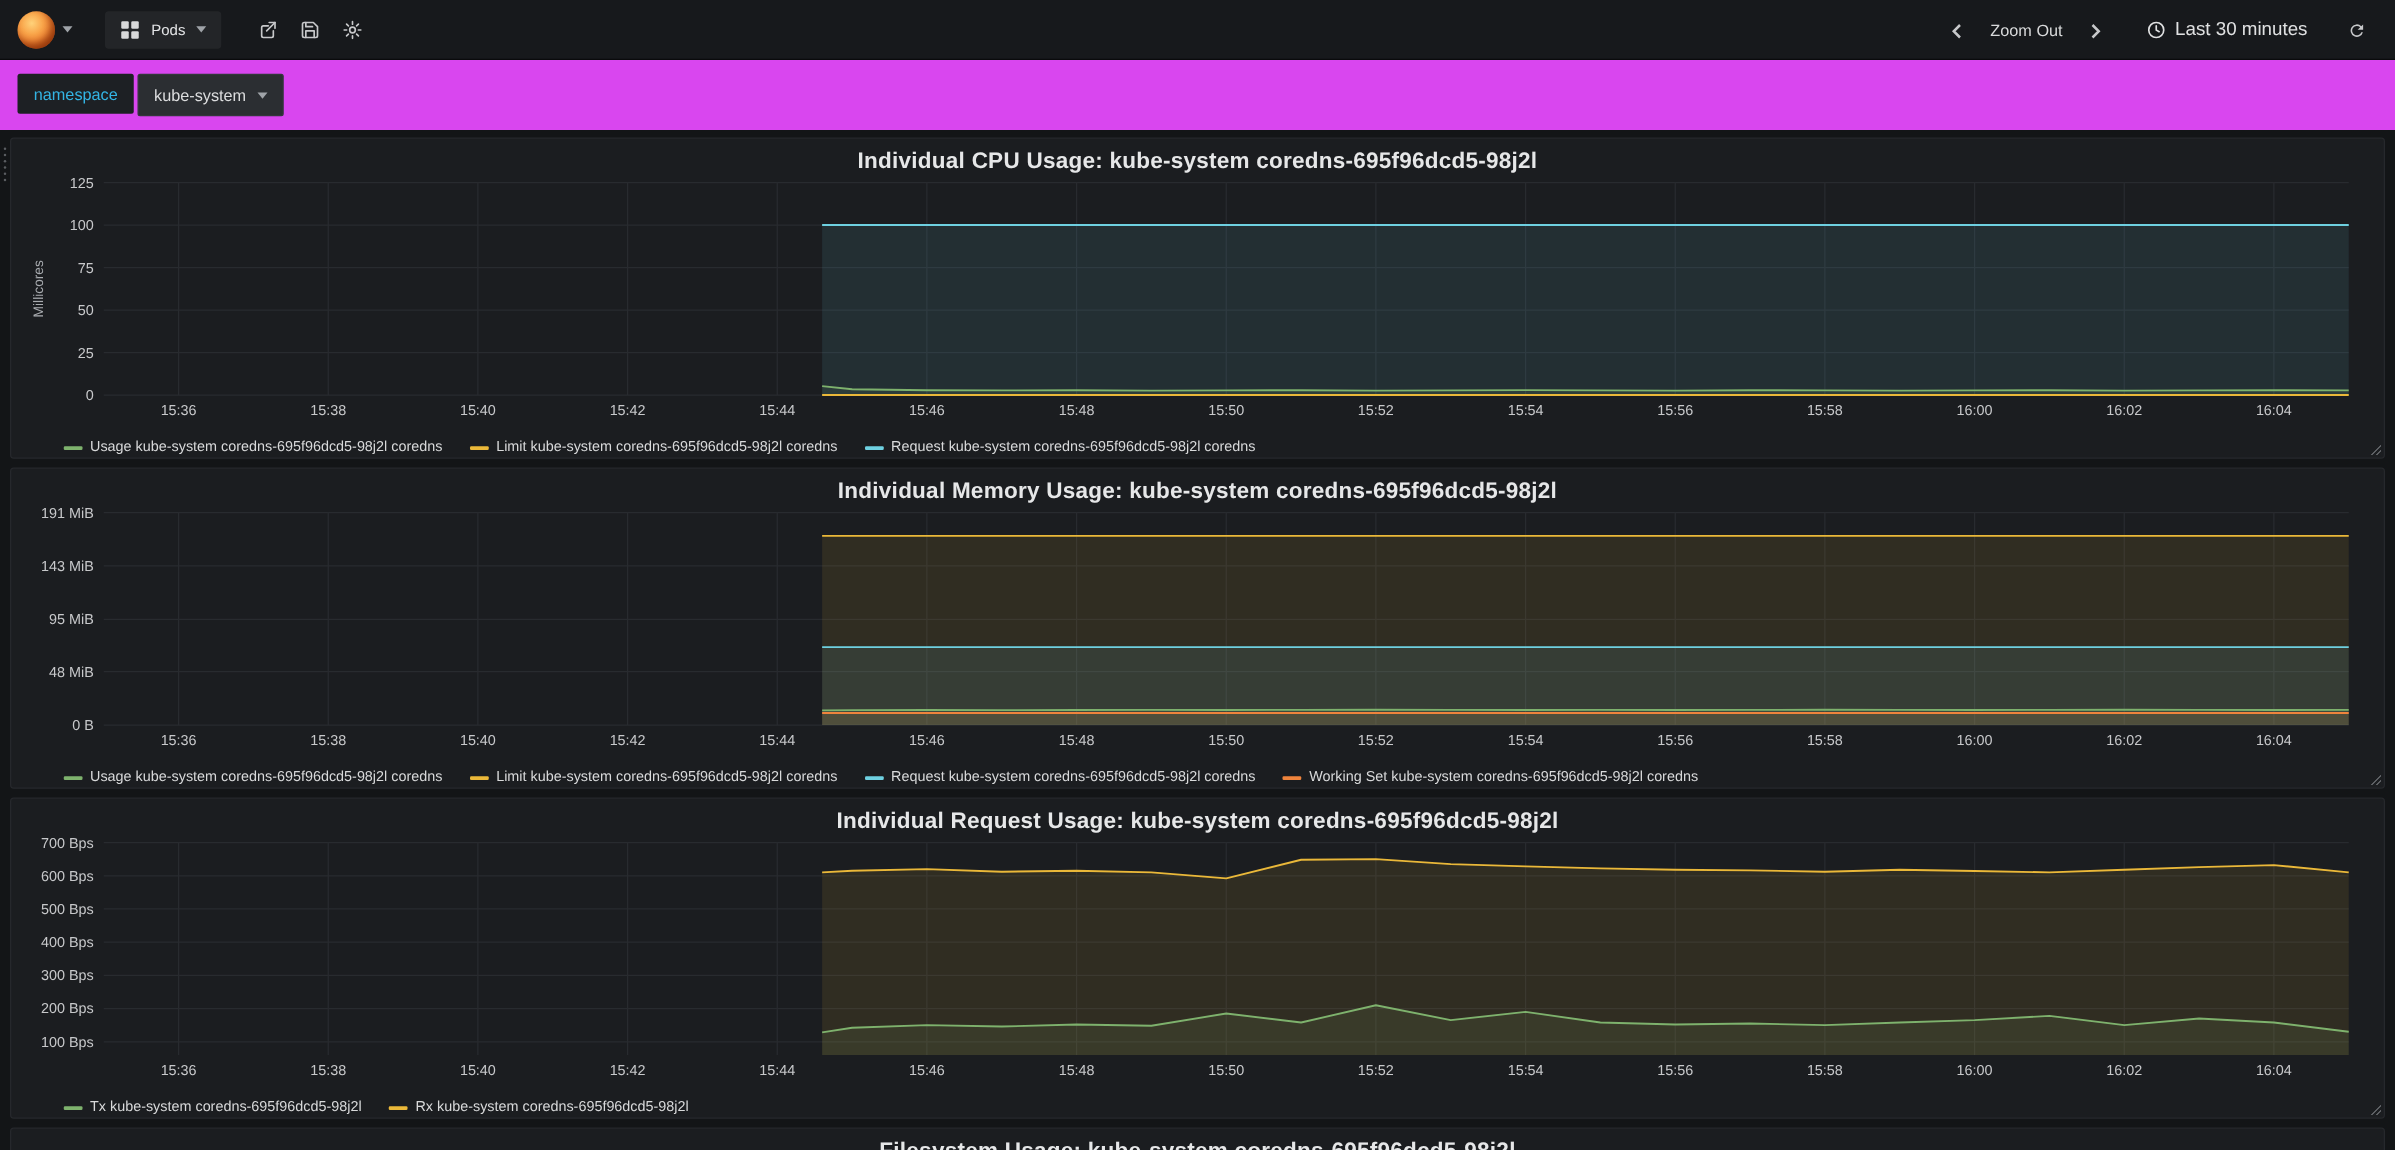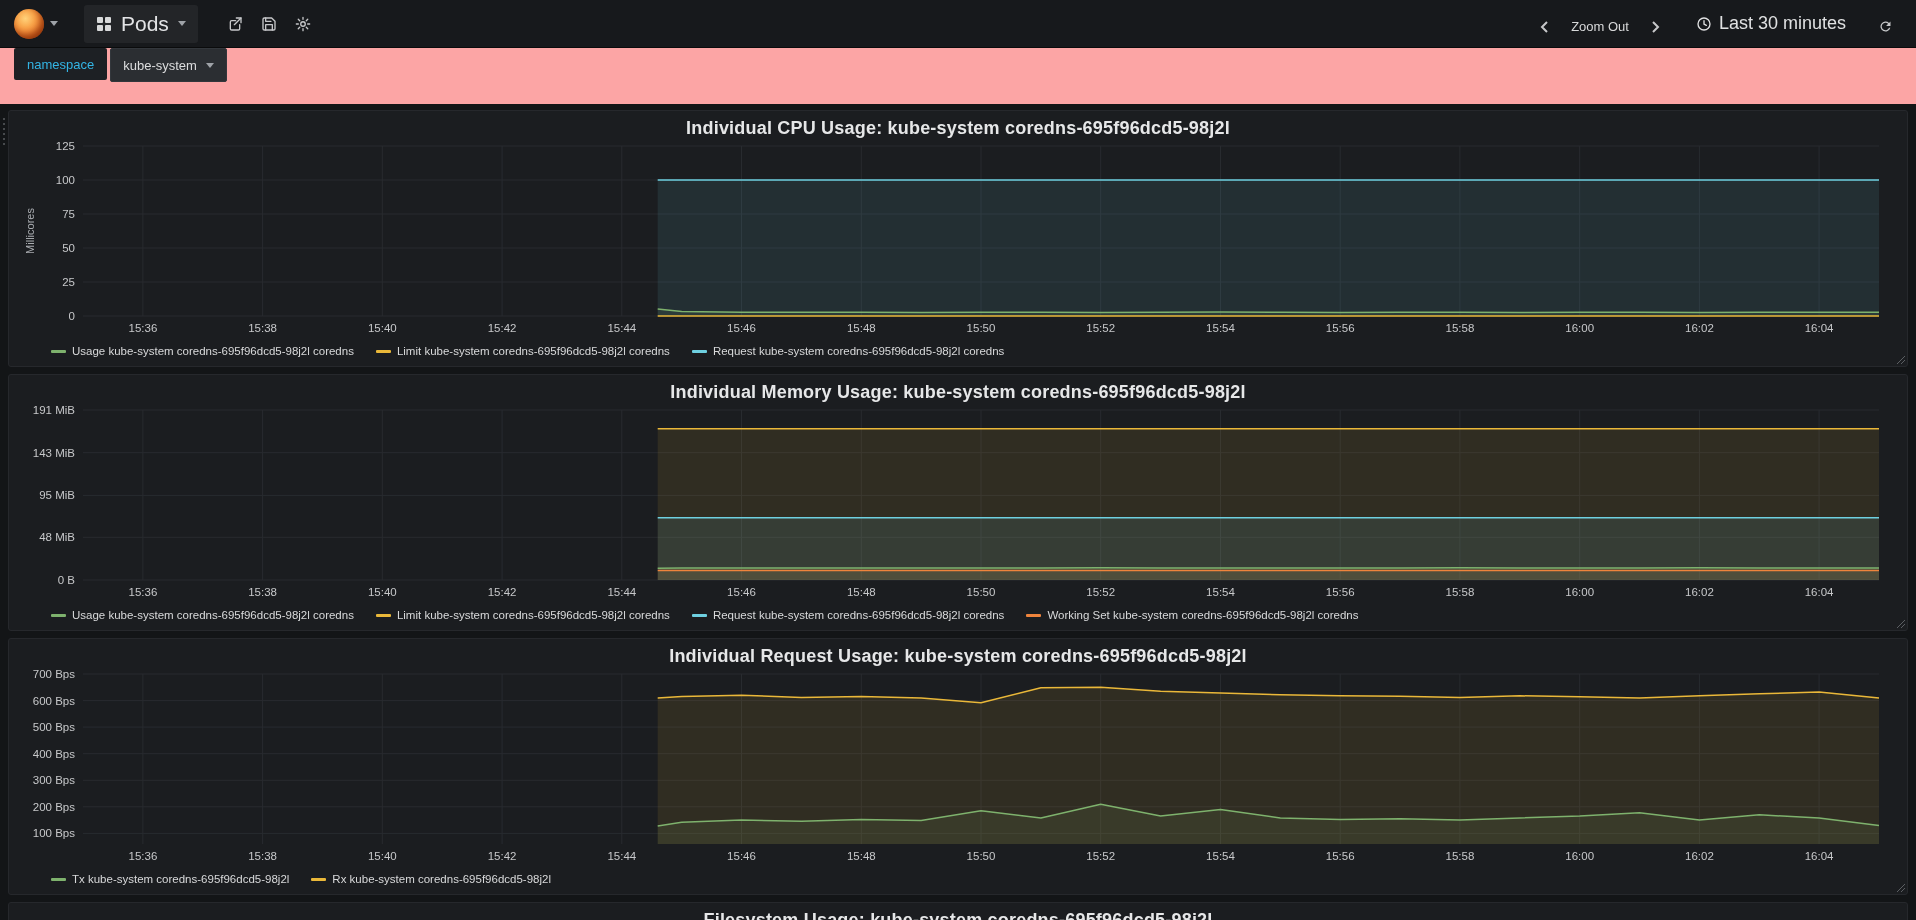--- a/index.html
+++ b/index.html
@@ -17,7 +17,7 @@
     border-top:5px solid #9fa3a8;display:inline-block}
   .dash-picker{display:flex;align-items:center;gap:9px;background:rgba(255,255,255,.055);
     padding:7px 12px;border-radius:3px;cursor:pointer;margin-right:20px}
-  .dash-picker .title{font-size:21px;color:#e3e4e6}
+  .dash-picker .title{font-size:12px;color:#e3e4e6}
   .icon-btn{background:none;border:none;cursor:pointer;padding:6px 9px;display:inline-flex;
     align-items:center;gap:7px;color:#c7c8ca;font-family:inherit;font-size:13px}
   .icon-btn svg{display:block}

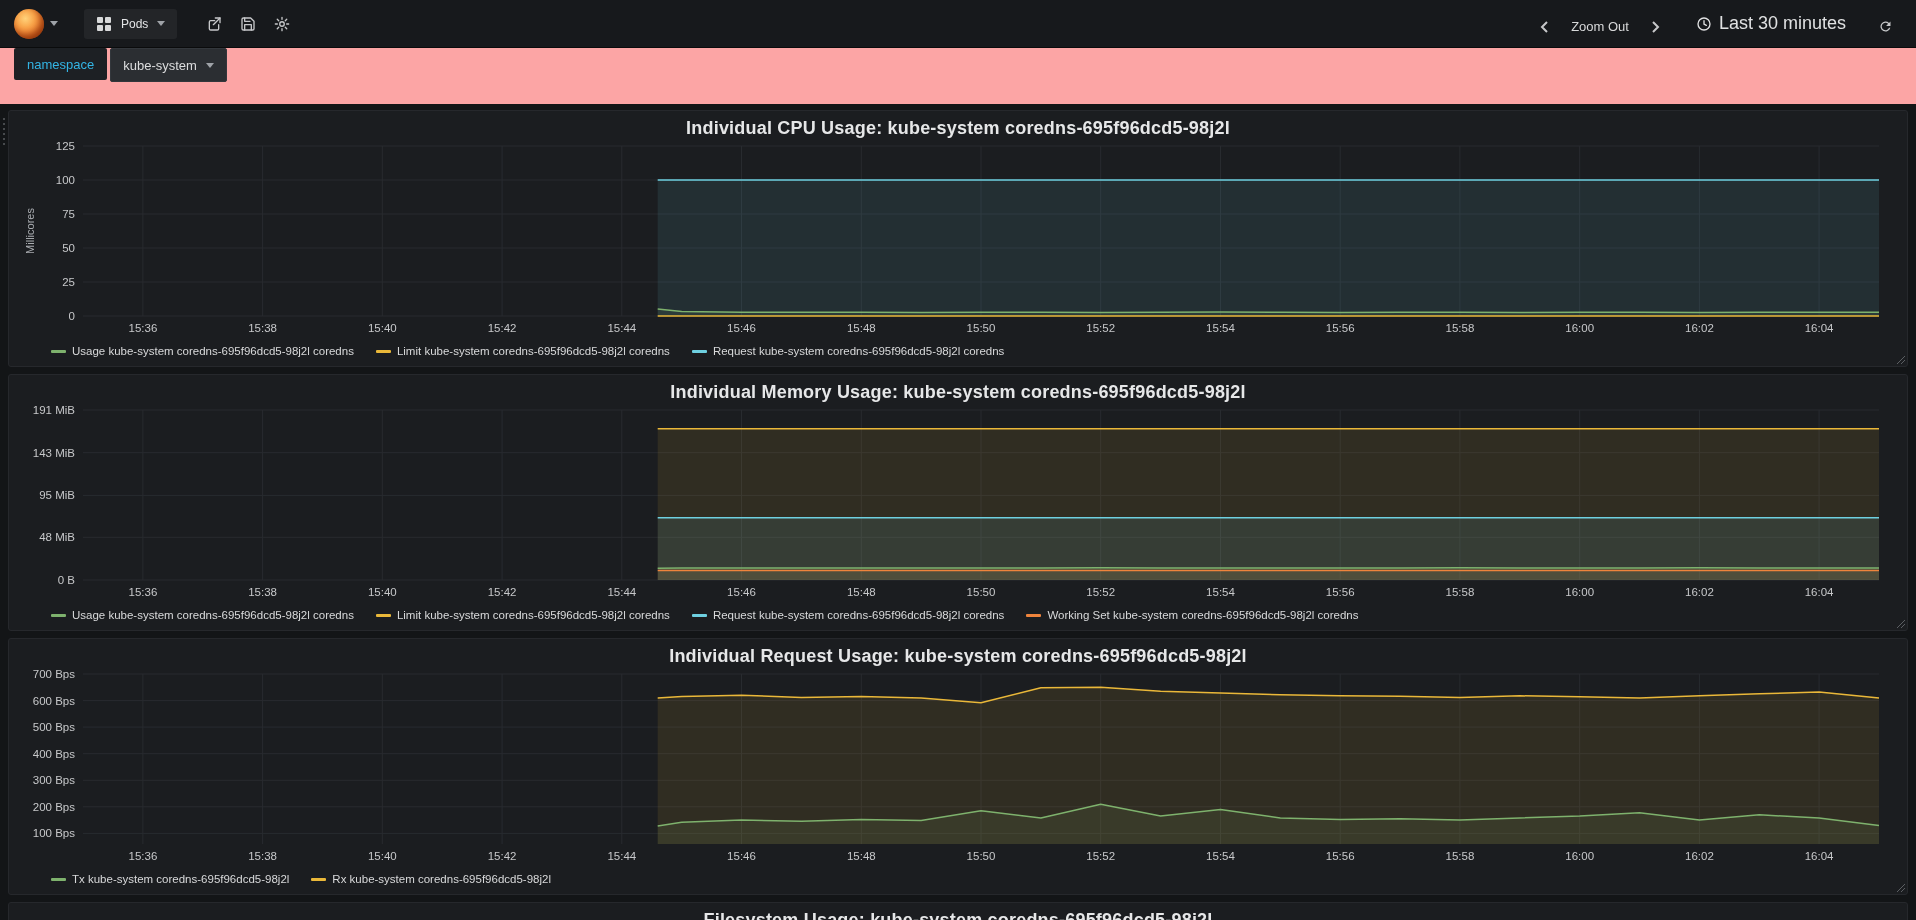--- a/index.html
+++ b/index.html
@@ -23,7 +23,7 @@
   .icon-btn svg{display:block}
   .nav-right{margin-left:auto;display:flex;align-items:flex-end;gap:4px}
   .zoom-label{color:#d8d9da;font-size:13px}
-  .time-label{font-size:18px;color:#e0e1e2}
+  .time-label{font-size:15px;color:#e0e1e2}
 
   
   .submenu{height:56px;display:flex;gap:12px;padding:0 14px;background:#fca5a5}

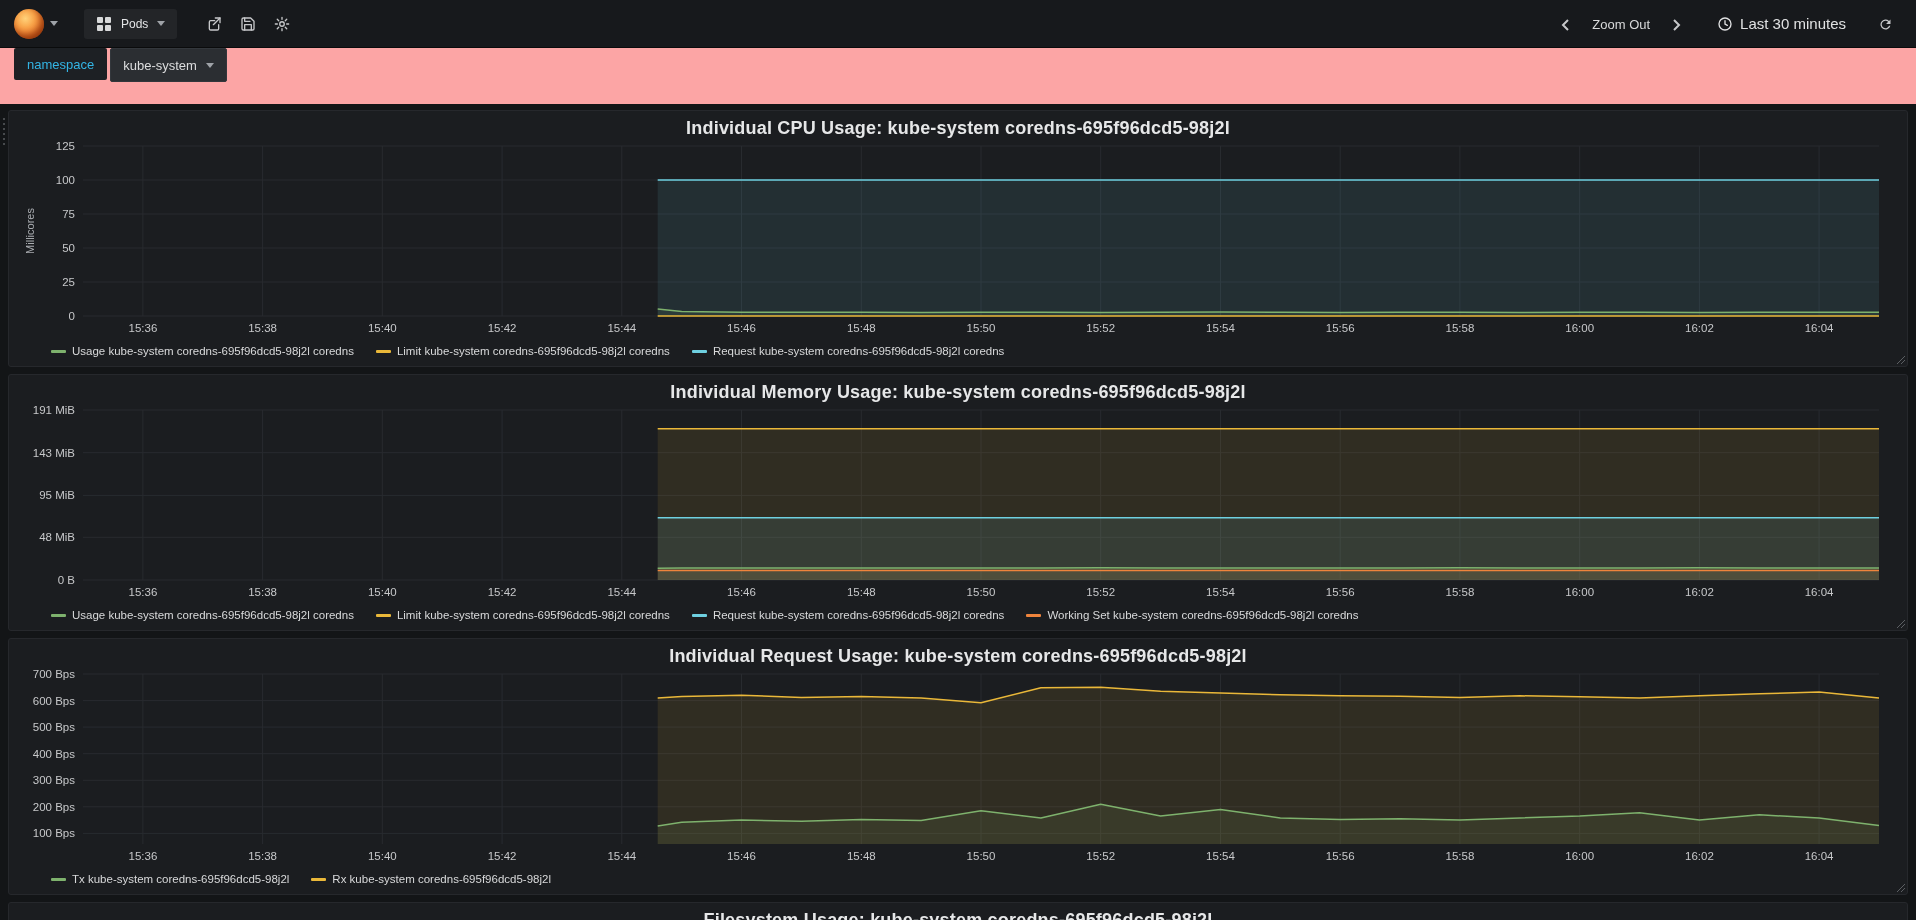--- a/index.html
+++ b/index.html
@@ -26,7 +26,7 @@
   .time-label{font-size:15px;color:#e0e1e2}
 
   
-  .submenu{height:56px;display:flex;gap:12px;padding:0 14px;background:#fca5a5}
+  .submenu{height:56px;display:flex;align-items:center;gap:12px;padding:0 14px;background:#d946ef}
   .var-group{display:flex;align-items:stretch;gap:3px}
   .var-label{display:flex;align-items:center;padding:0 13px;height:32px;background:#1d2024;
     border-radius:2px;color:#33b5e5;font-size:13px}

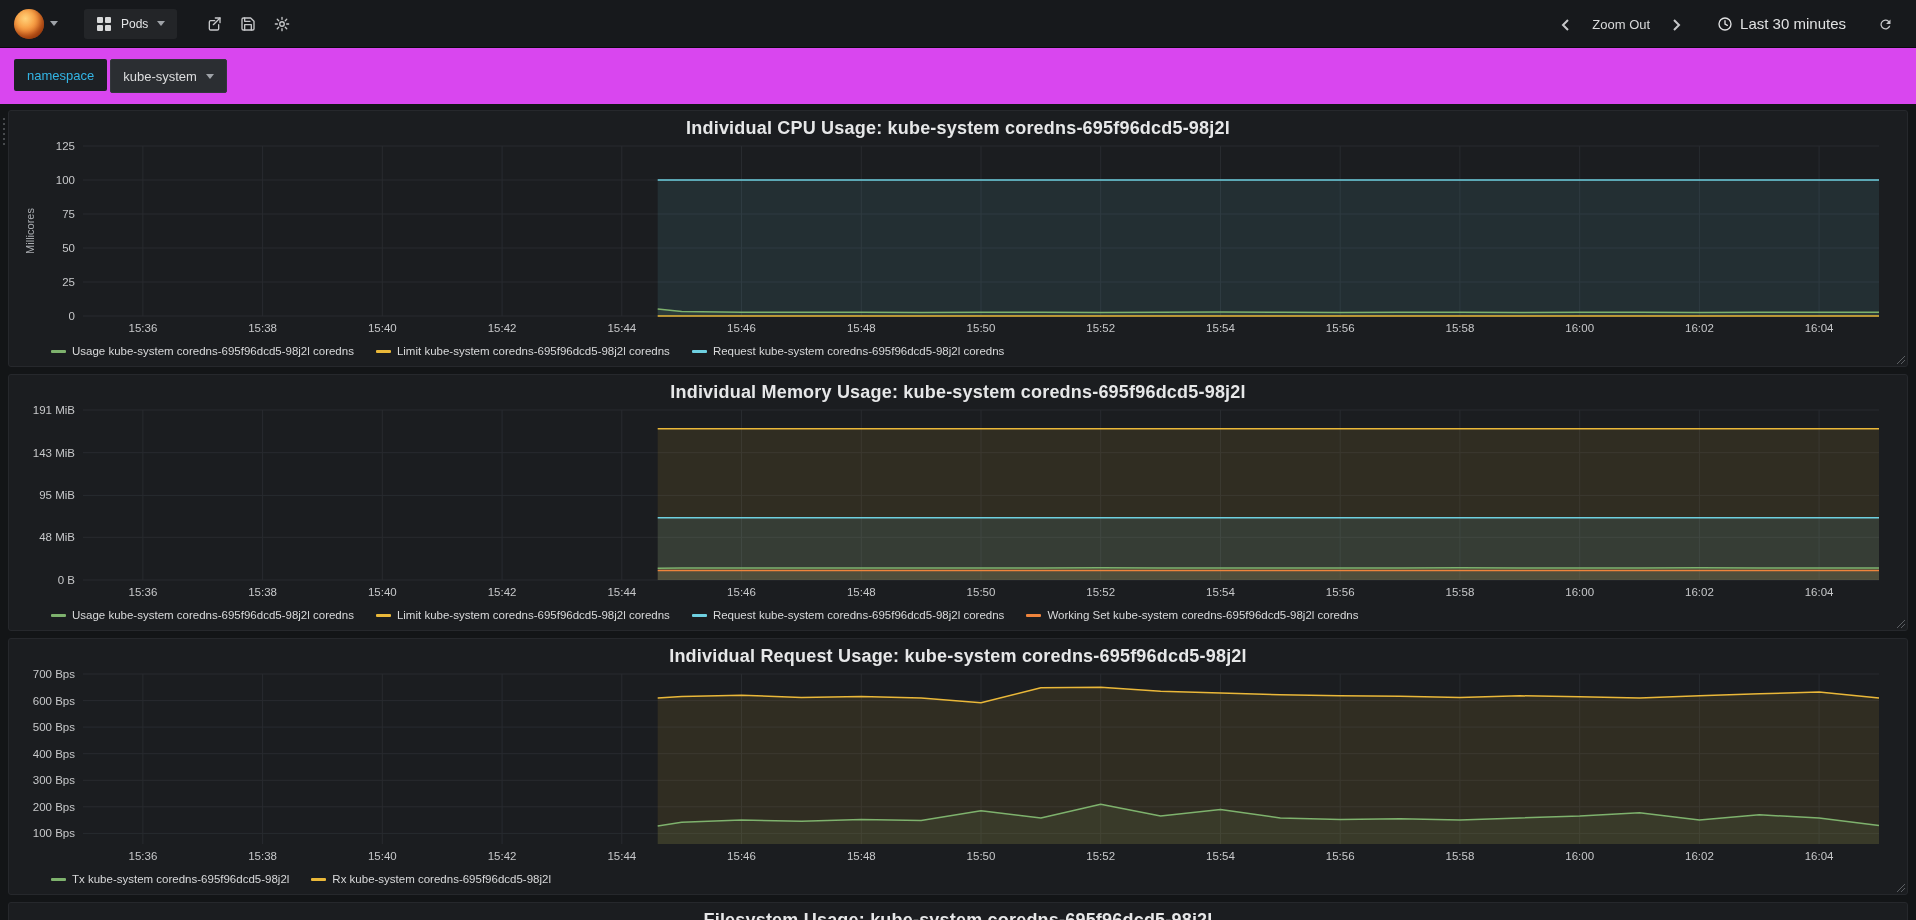--- a/index.html
+++ b/index.html
@@ -43,7 +43,7 @@
     color:#e6e7e8;letter-spacing:.2px;cursor:pointer;white-space:nowrap;overflow:hidden}
   .plot{height:198px;width:100%}
   .plot svg{display:block}
-  .legend{display:flex;align-items:center;gap:22px;height:26px;padding-left:30px;
+  .legend{display:flex;align-items:flex-end;gap:22px;height:26px;padding-left:30px;
     font-size:11.5px;color:#d8d9da;overflow:hidden;white-space:nowrap}
   .legend-item{display:inline-flex;align-items:center;gap:6px;cursor:pointer}
   .swatch{width:15px;height:3px;border-radius:1px;display:inline-block}

